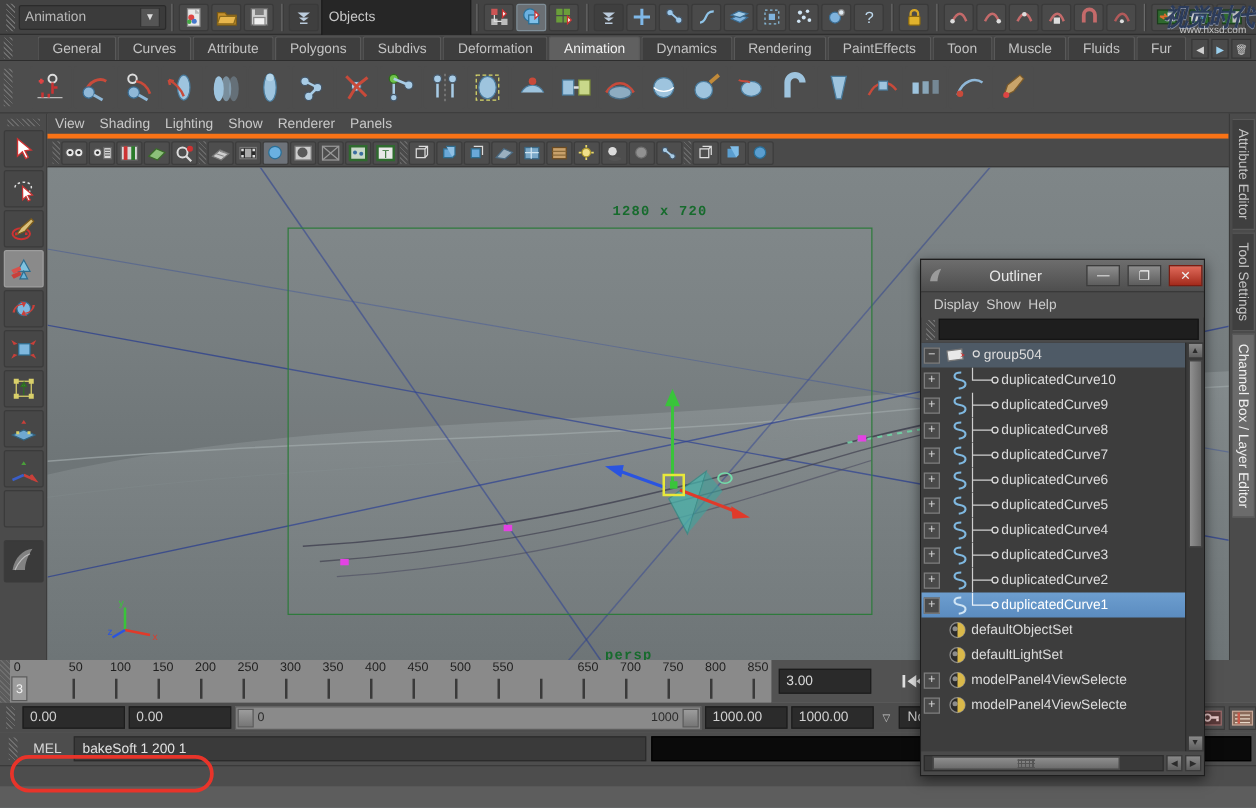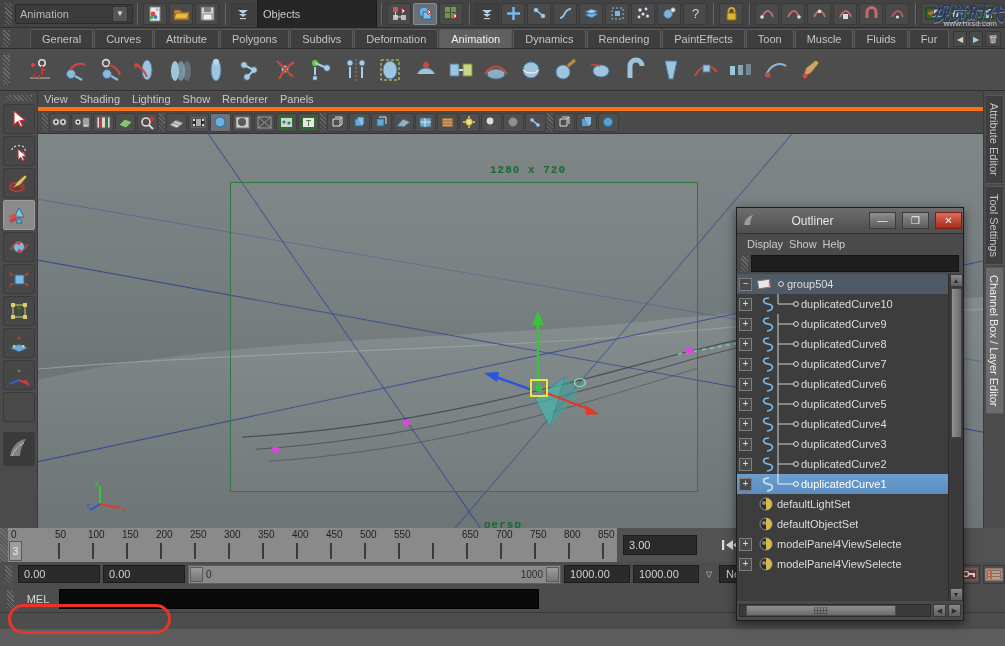--- a/index.html
+++ b/index.html
@@ -1212,7 +1212,7 @@
                   <circle cx="6" cy="6" r="2" fill="#eee" opacity=".5"></circle>
                 </svg>
             </span>
-            <span class="ol-name">defaultLightSet</span>
+            <span class="ol-name">defaultObjectSet</span>
           </div>
 
           <div class="ol-row">
@@ -1224,7 +1224,7 @@
                   <circle cx="6" cy="6" r="2" fill="#eee" opacity=".5"></circle>
                 </svg>
             </span>
-            <span class="ol-name">defaultObjectSet</span>
+            <span class="ol-name">defaultLightSet</span>
           </div>
 
           <div class="ol-row">

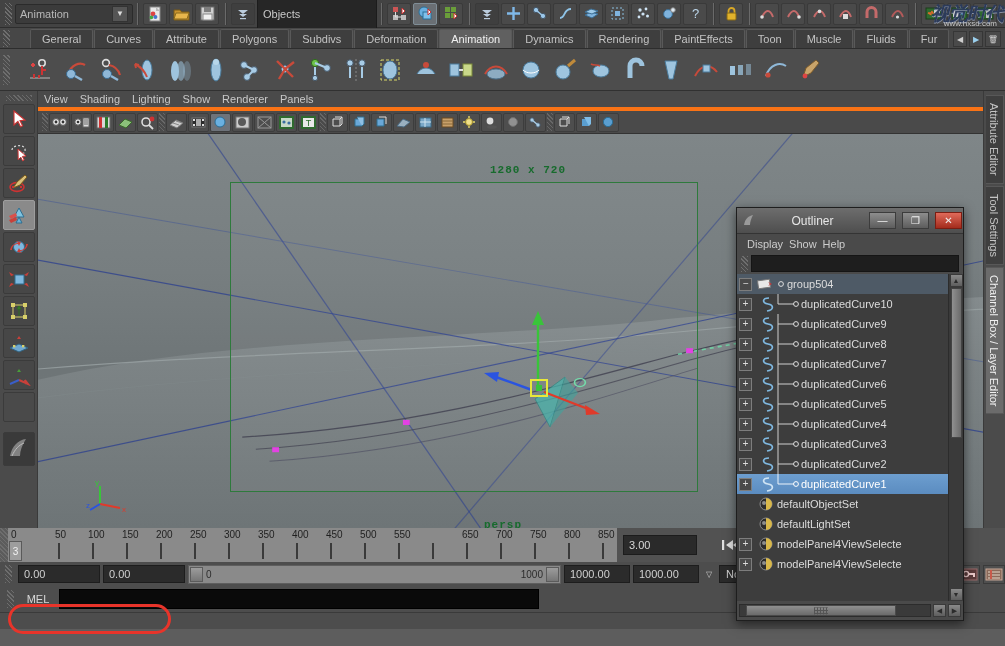--- a/index.html
+++ b/index.html
@@ -1405,6 +1405,7 @@
   <div class="cmdrow">
     <div class="gripper" style="height:18px;"></div>
     <span class="mellabel">MEL</span>
+    <div class="cmdfield">bakeSoft 1 200 1</div>
     <div class="cmdout"></div>
   </div>
   <div class="helpline"></div>

